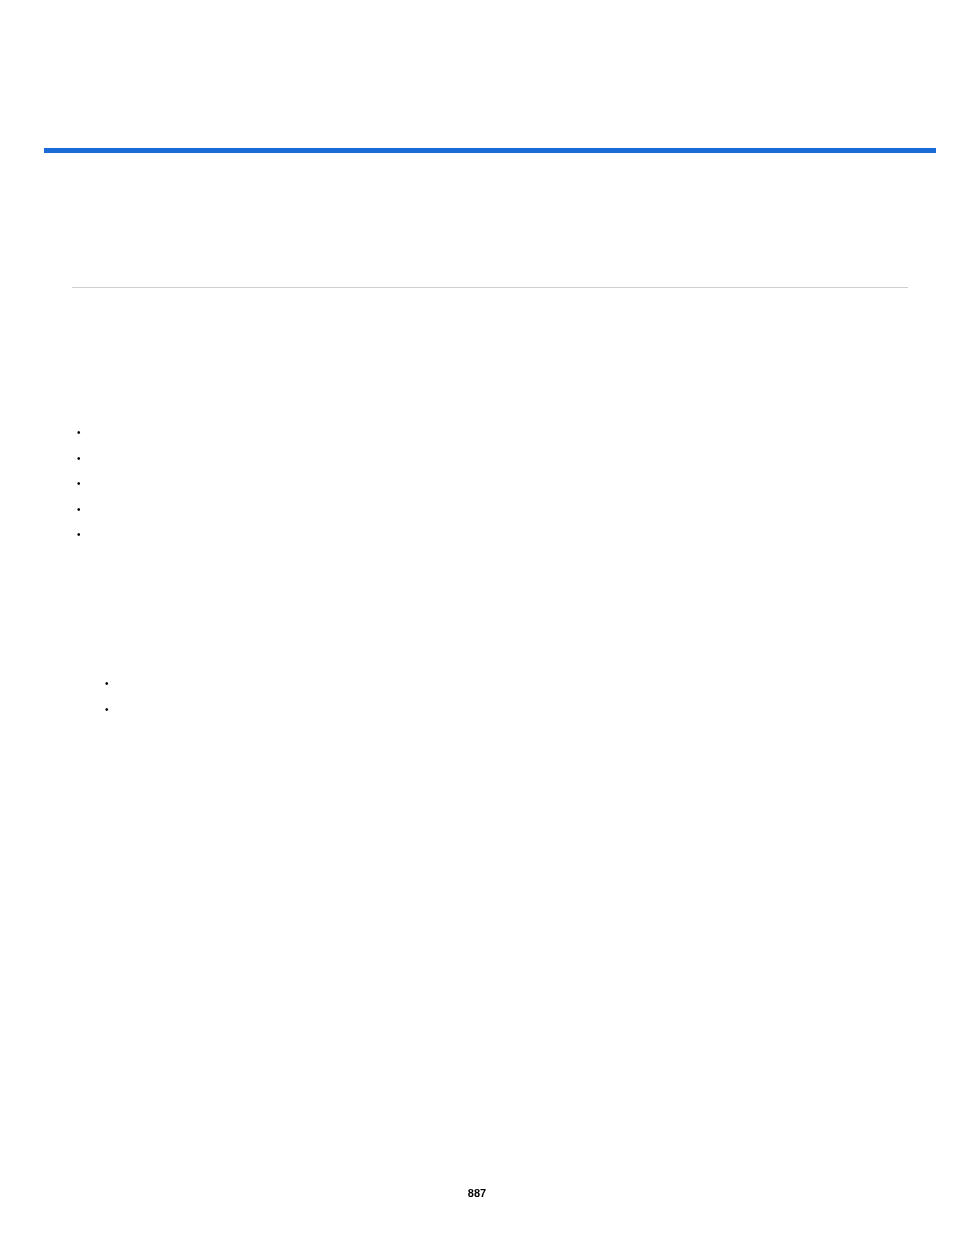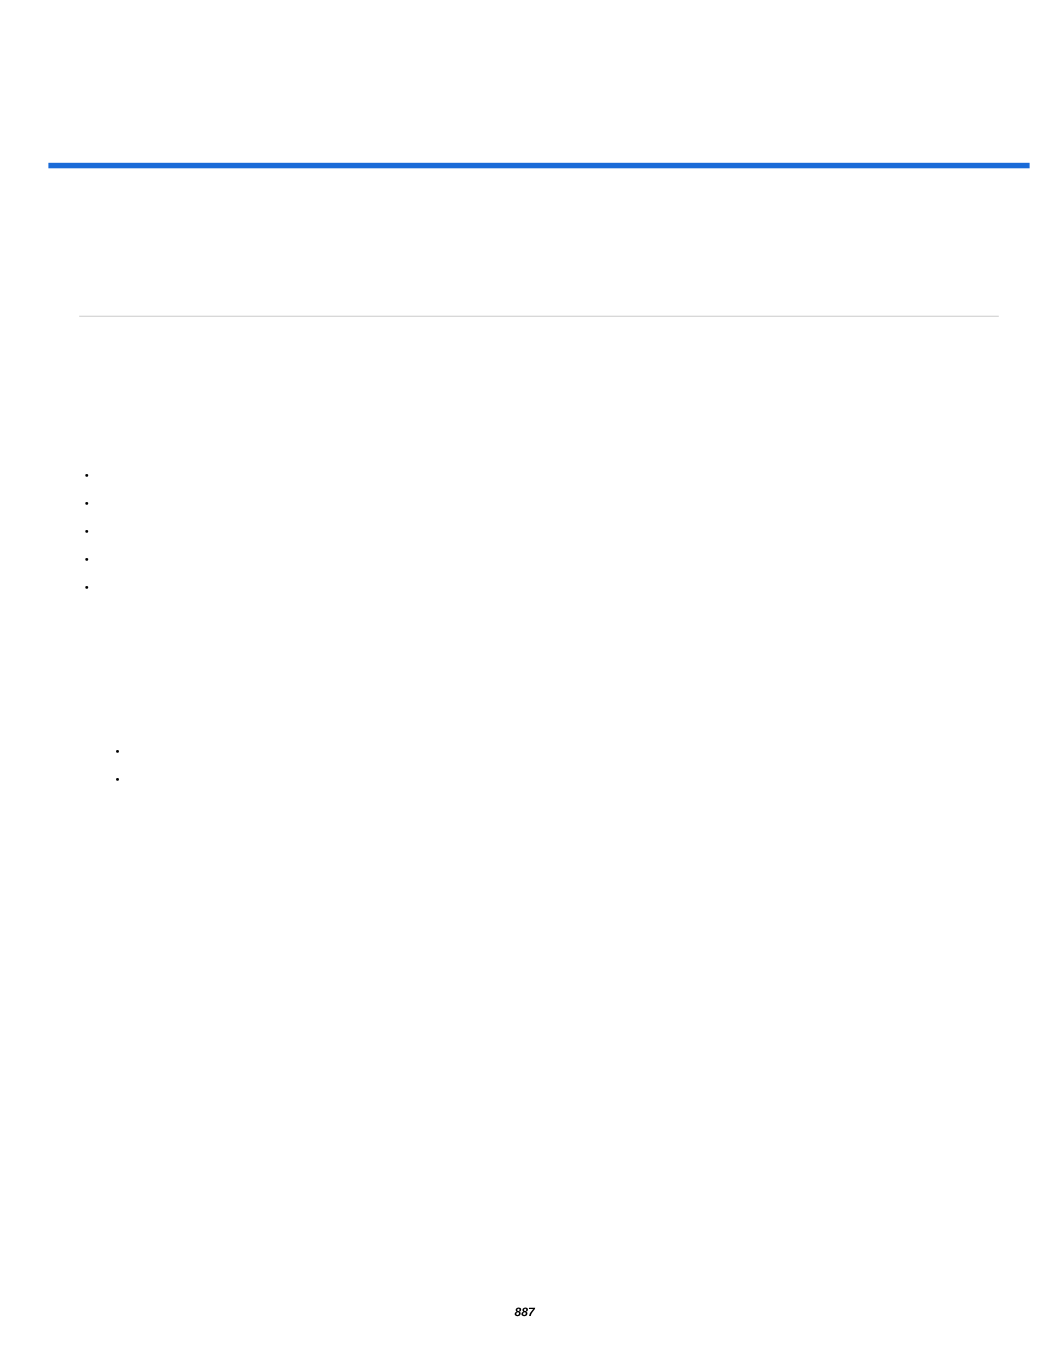--- a/index.html
+++ b/index.html
@@ -2,7 +2,7 @@
 <html><head>
   <meta charset="utf-8">
   <style>
-    * { margin: 0; padding: 0; box-sizing: border-box; font-style: italic; }
+    * { margin: 0; padding: 0; box-sizing: border-box; }
     body {
       width: 954px;
       height: 1235px;

